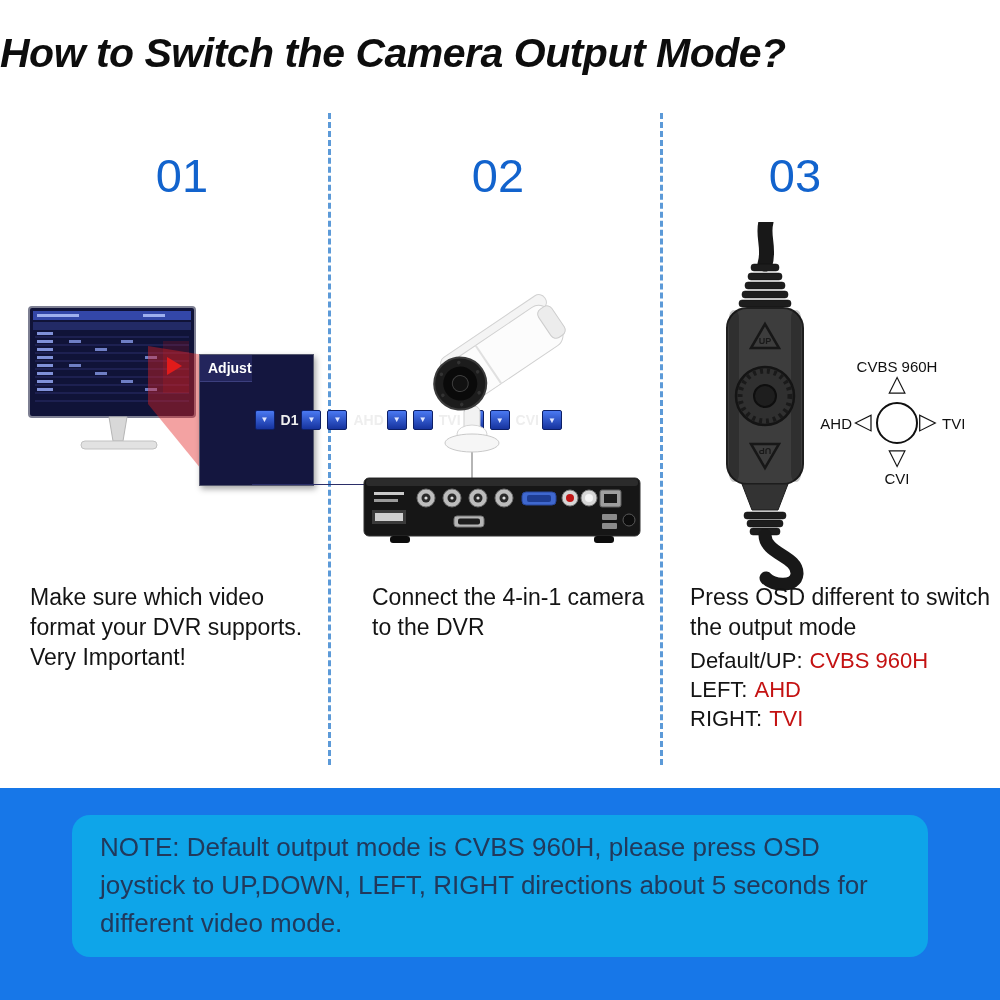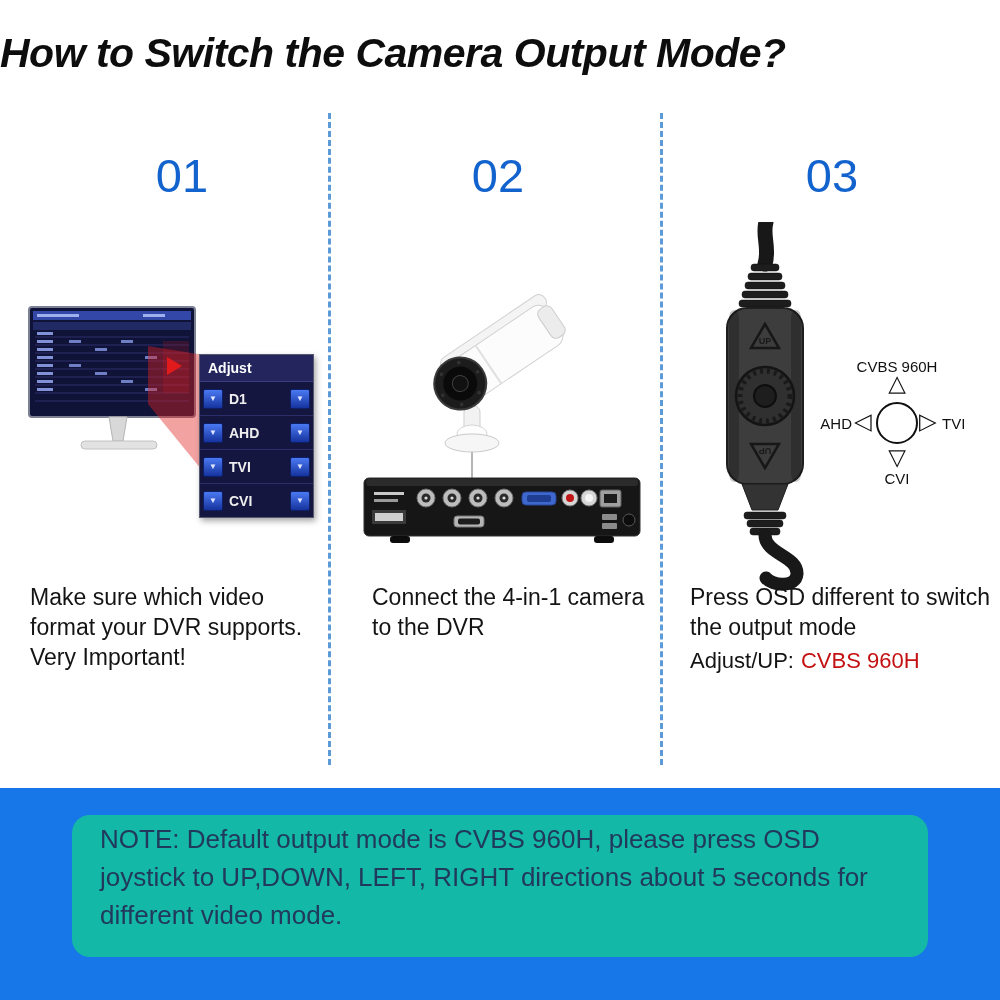--- a/index.html
+++ b/index.html
@@ -15,7 +15,7 @@
   #divider-1{left:328px;} #divider-2{left:660px;}
   .step-number{position:absolute;top:148px;width:60px;text-align:center;
     font-size:47px;font-weight:500;color:#1263cd;}
-  #num1{left:140px;margin-left:12px;} #num2{left:468px;} #num3{left:802px;}
+  #num1{left:140px;margin-left:12px;} #num2{left:468px;} #num3{left:765px;}
 
   
   #monitor-svg{position:absolute;left:25px;top:305px;}

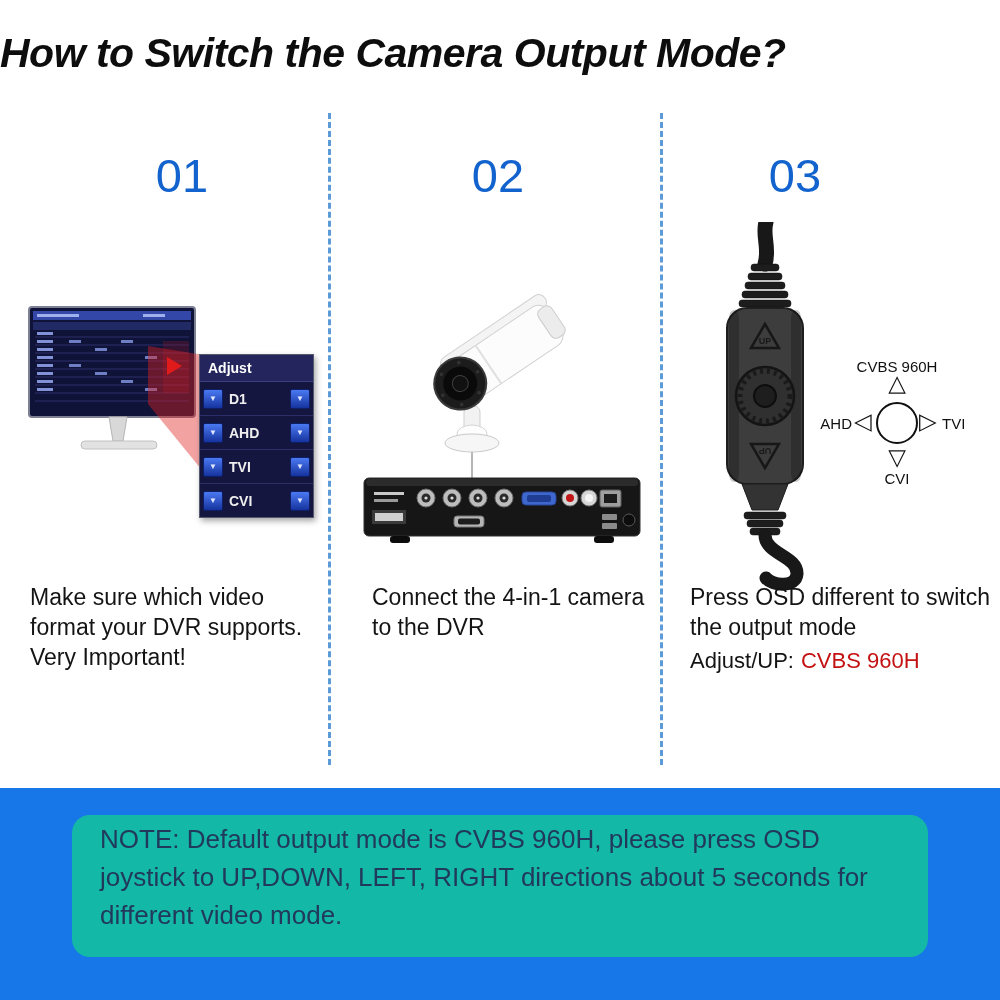--- a/index.html
+++ b/index.html
@@ -21,8 +21,8 @@
   #monitor-svg{position:absolute;left:25px;top:305px;}
   #beam-svg{position:absolute;left:148px;top:332px;}
   #adjust-panel{
-    position:absolute;left:199px;top:354px;width:115px;height:164px;
-    background:#14163f;border:1px solid #55586e;display:flex;flex-direction:column;
+    position:absolute;left:199px;top:354px;width:115px;height:132px;
+    background:#14163f;border:1px solid #55586e;display:flex;flex-direction:row;
     box-sizing:border-box;box-shadow:2px 3px 6px rgba(0,0,0,0.35);
   }
   .ap-header{height:26px;line-height:26px;background:#23255c;color:#ffffff;

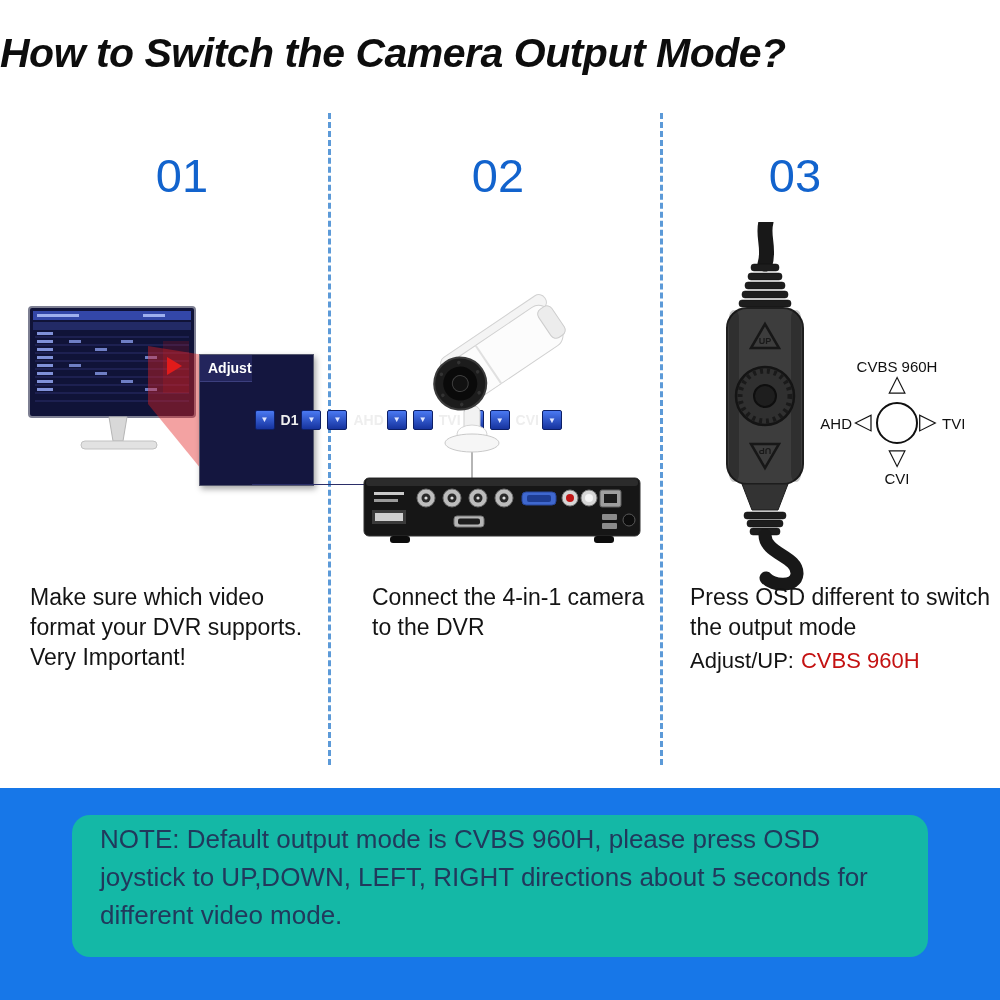--- a/index.html
+++ b/index.html
@@ -266,7 +266,7 @@
 
 <div id="modes">
   <div class="mode-row">
-    <span class="m-label">Adjust/UP:</span><span class="m-value">CVBS 960H</span>
+    <span class="m-label">Default/UP:</span><span class="m-value">CVBS 960H</span>
   </div>
 </div>
 

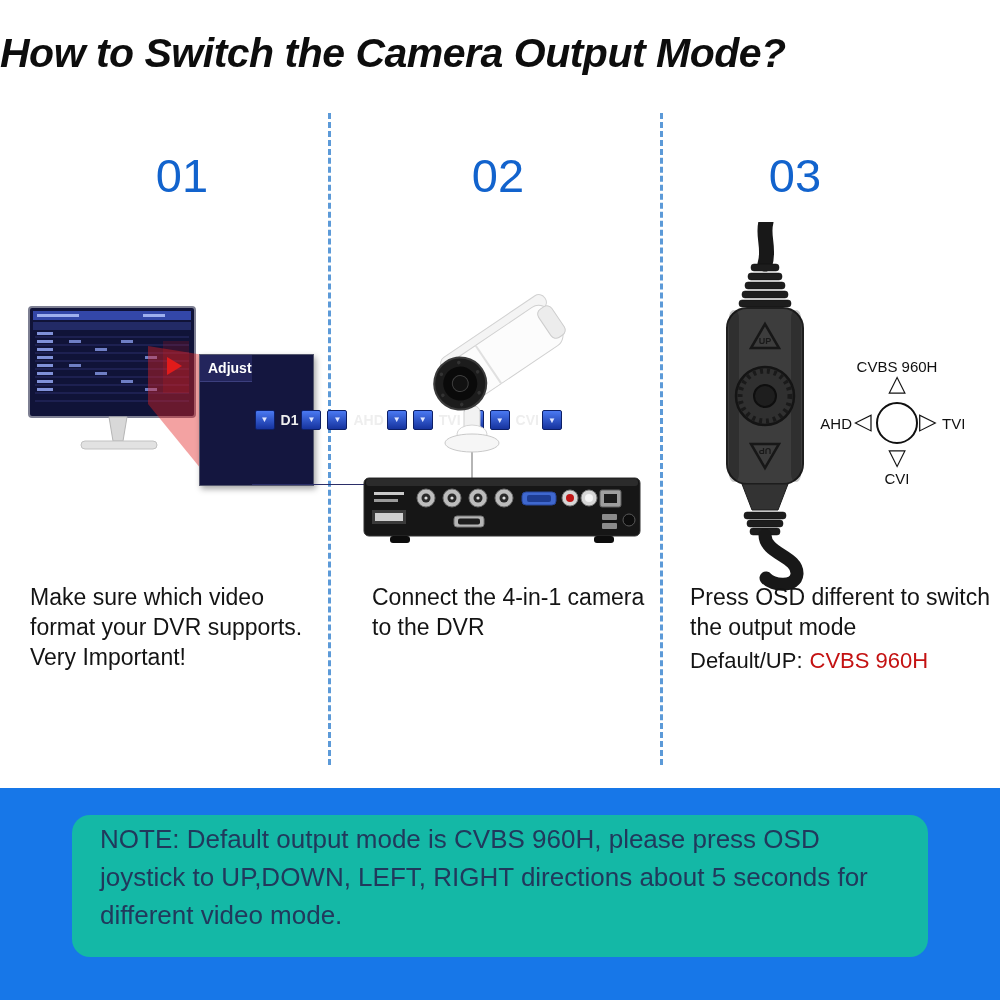--- a/index.html
+++ b/index.html
@@ -268,6 +268,9 @@
   <div class="mode-row">
     <span class="m-label">Default/UP:</span><span class="m-value">CVBS 960H</span>
   </div>
+  <div class="mode-row">
+    <span class="m-label">LEFT:</span><span class="m-value">AHD</span>
+  </div>
 </div>
 
 <div id="note-band">

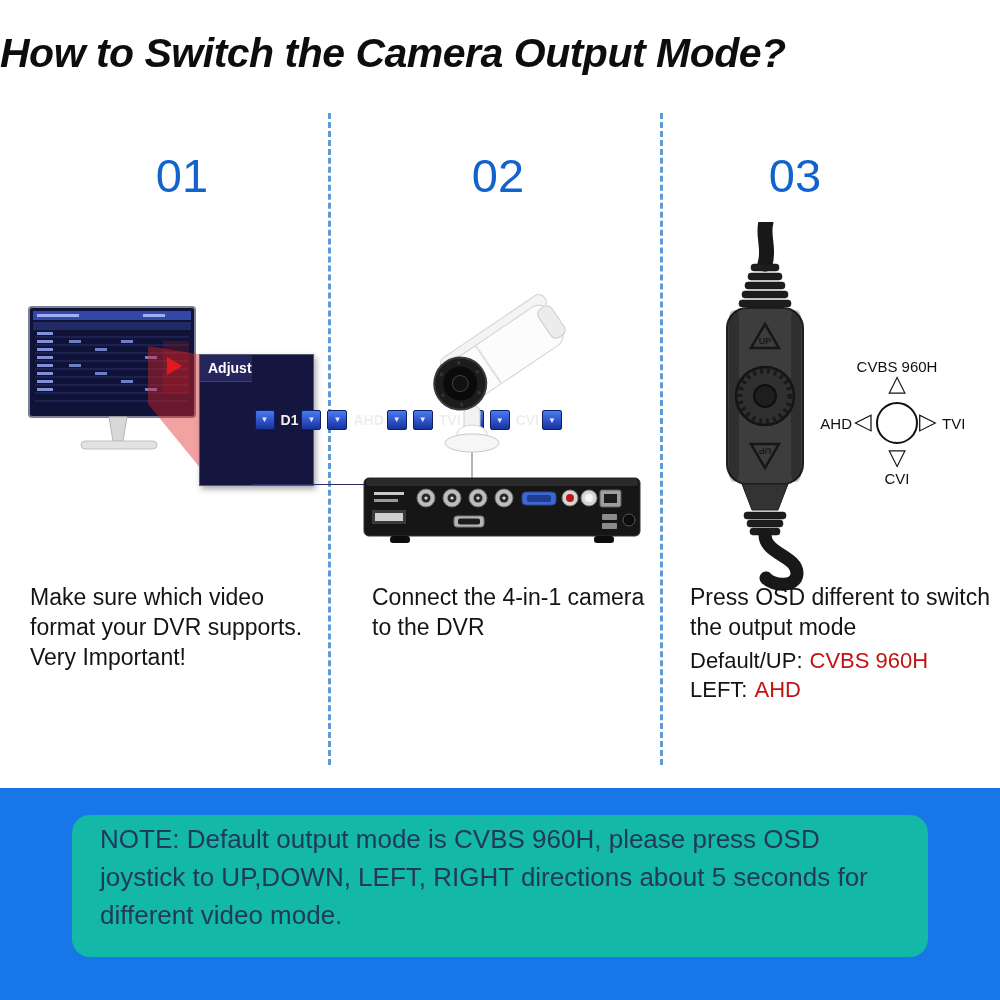--- a/index.html
+++ b/index.html
@@ -271,6 +271,9 @@
   <div class="mode-row">
     <span class="m-label">LEFT:</span><span class="m-value">AHD</span>
   </div>
+  <div class="mode-row">
+    <span class="m-label">RIGHT:</span><span class="m-value">TVI</span>
+  </div>
 </div>
 
 <div id="note-band">

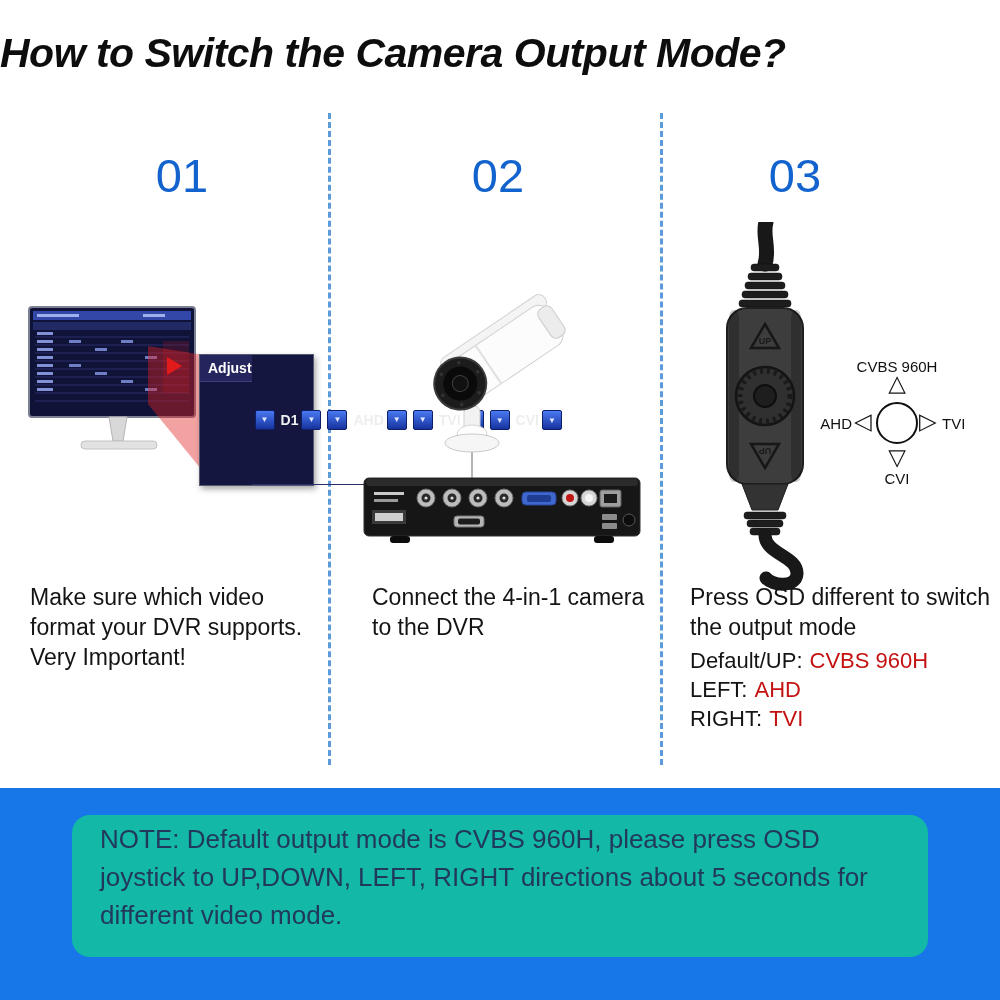--- a/index.html
+++ b/index.html
@@ -68,7 +68,7 @@
   
   #note-band{position:absolute;left:0;top:788px;width:1000px;height:212px;background:#1777e8;}
   #note-card{position:absolute;left:72px;top:27px;width:856px;height:142px;
-    background:#14b8a6;border-radius:18px;box-sizing:border-box;padding:5px 28px;}
+    background:#0ea5e9;border-radius:18px;box-sizing:border-box;padding:13px 28px;}
   #note-text{font-size:26px;line-height:38px;color:#21395c;}
 </style>
 </head>

